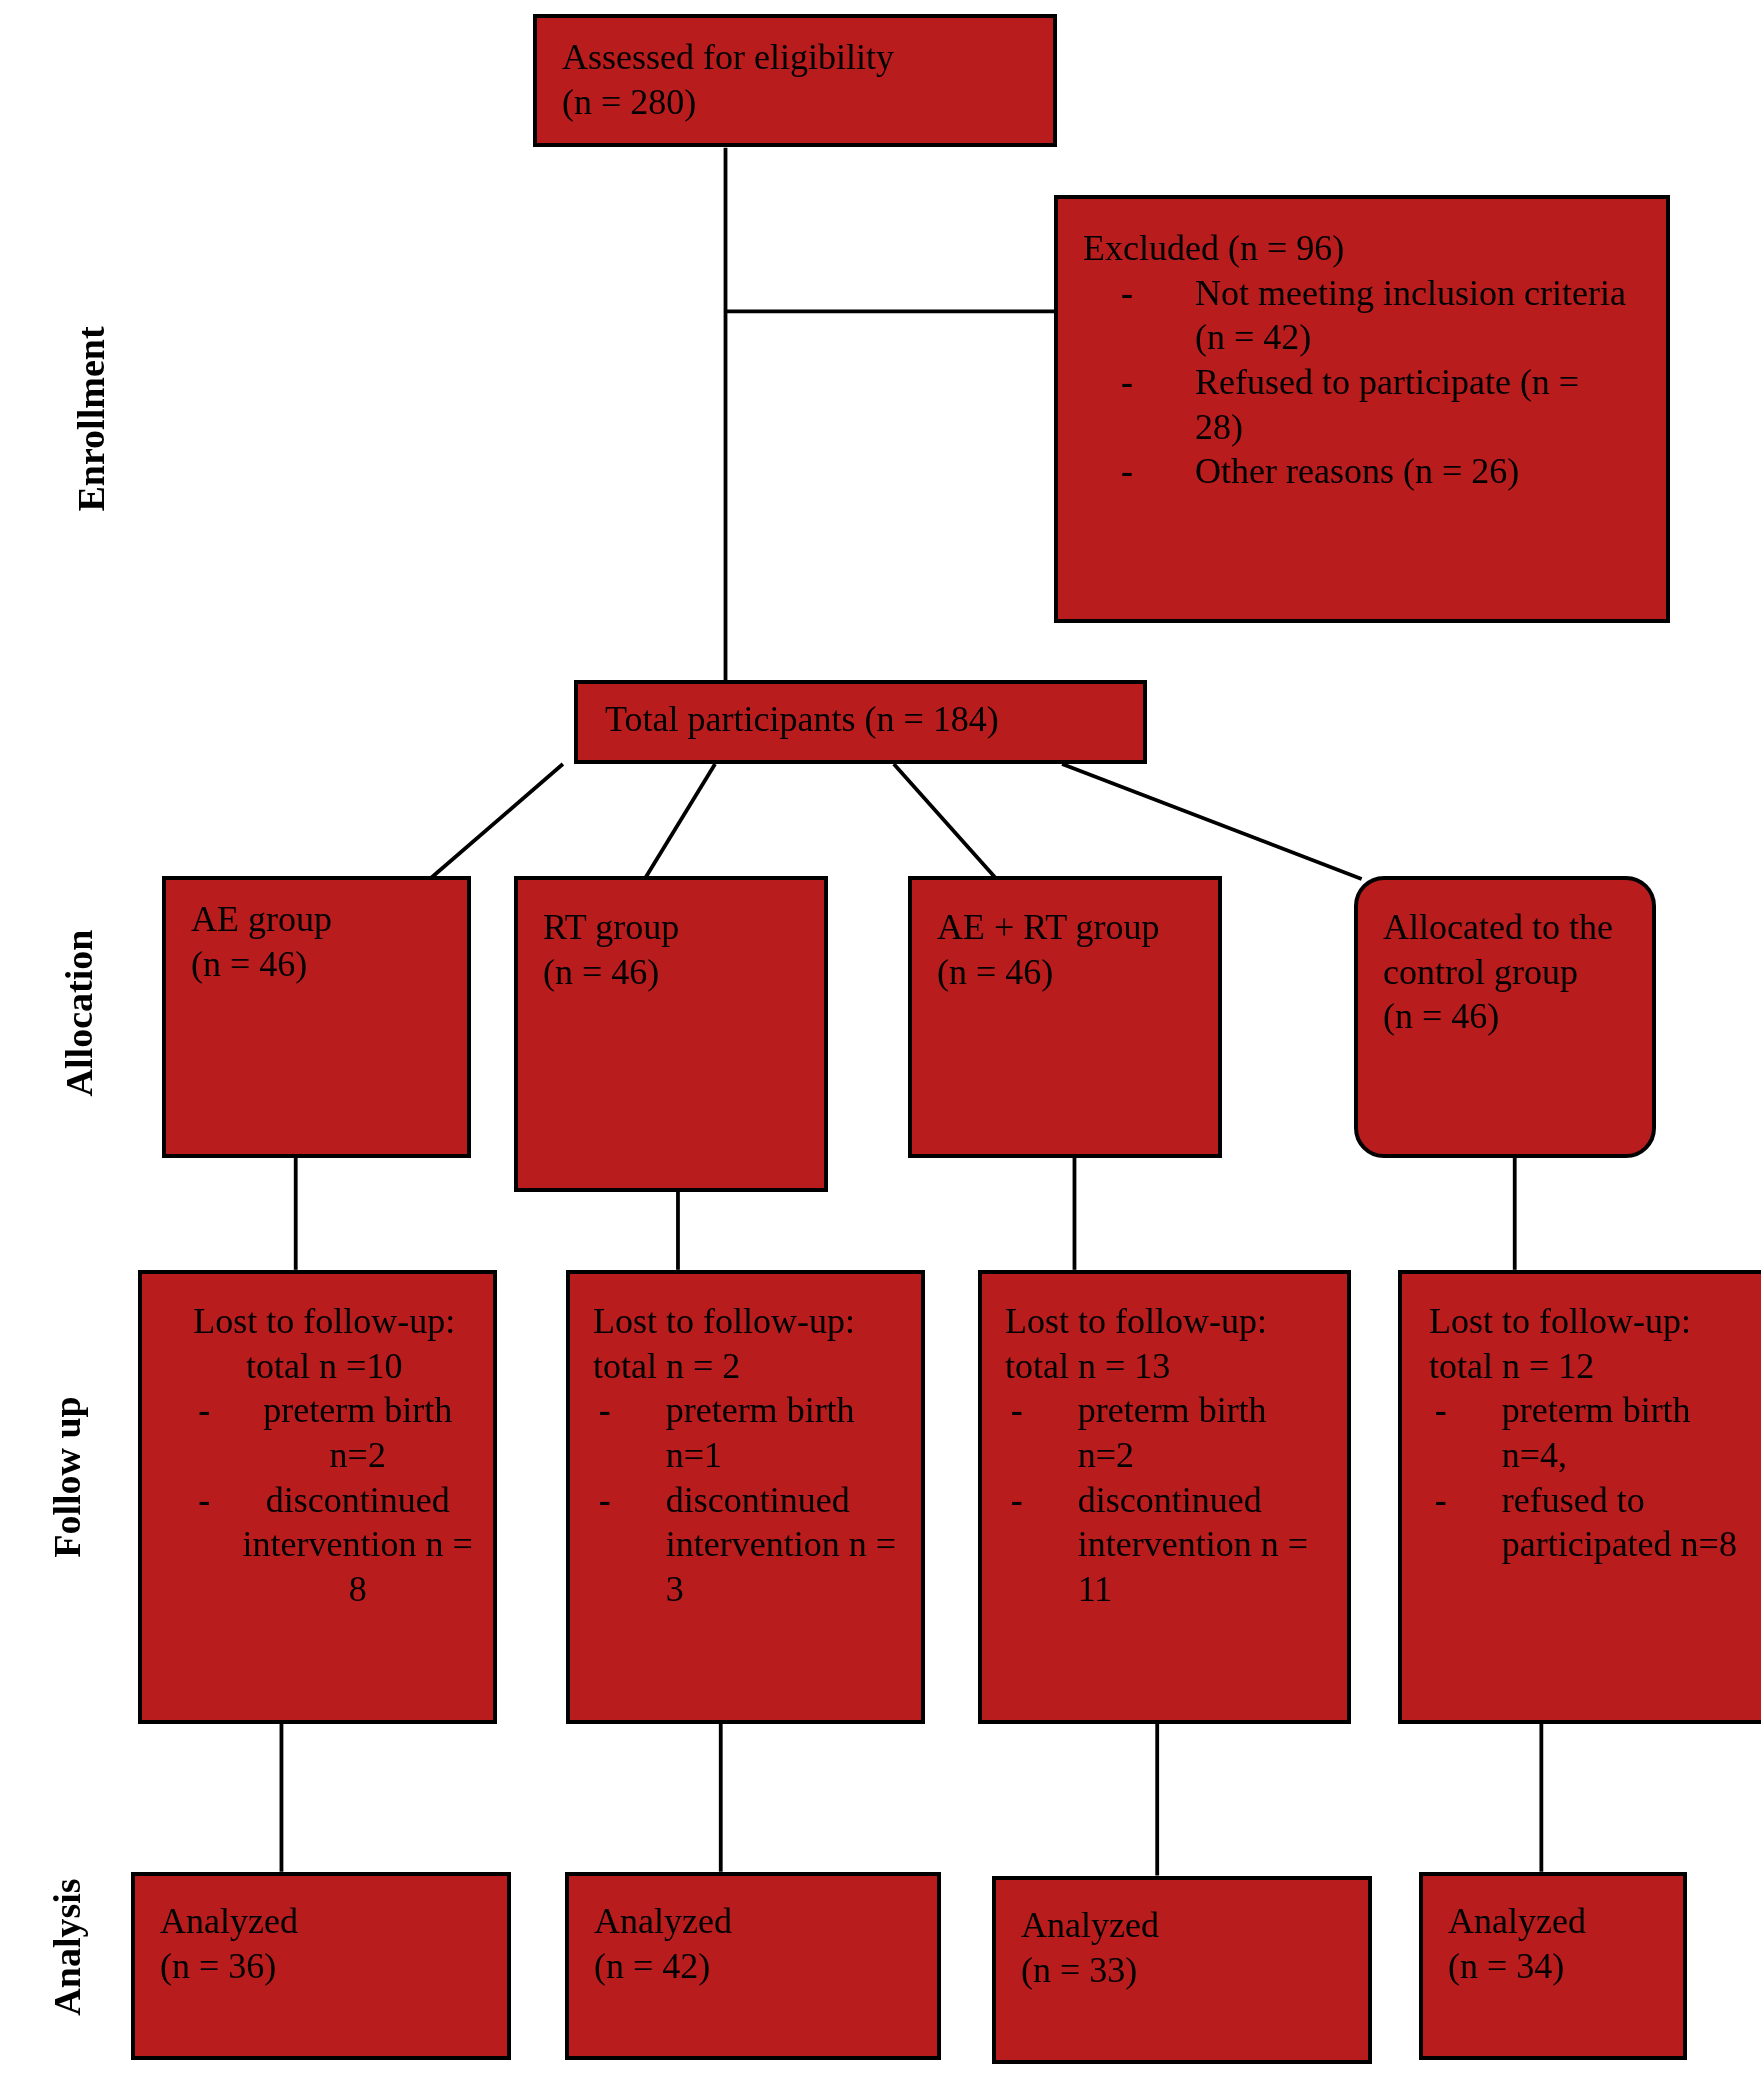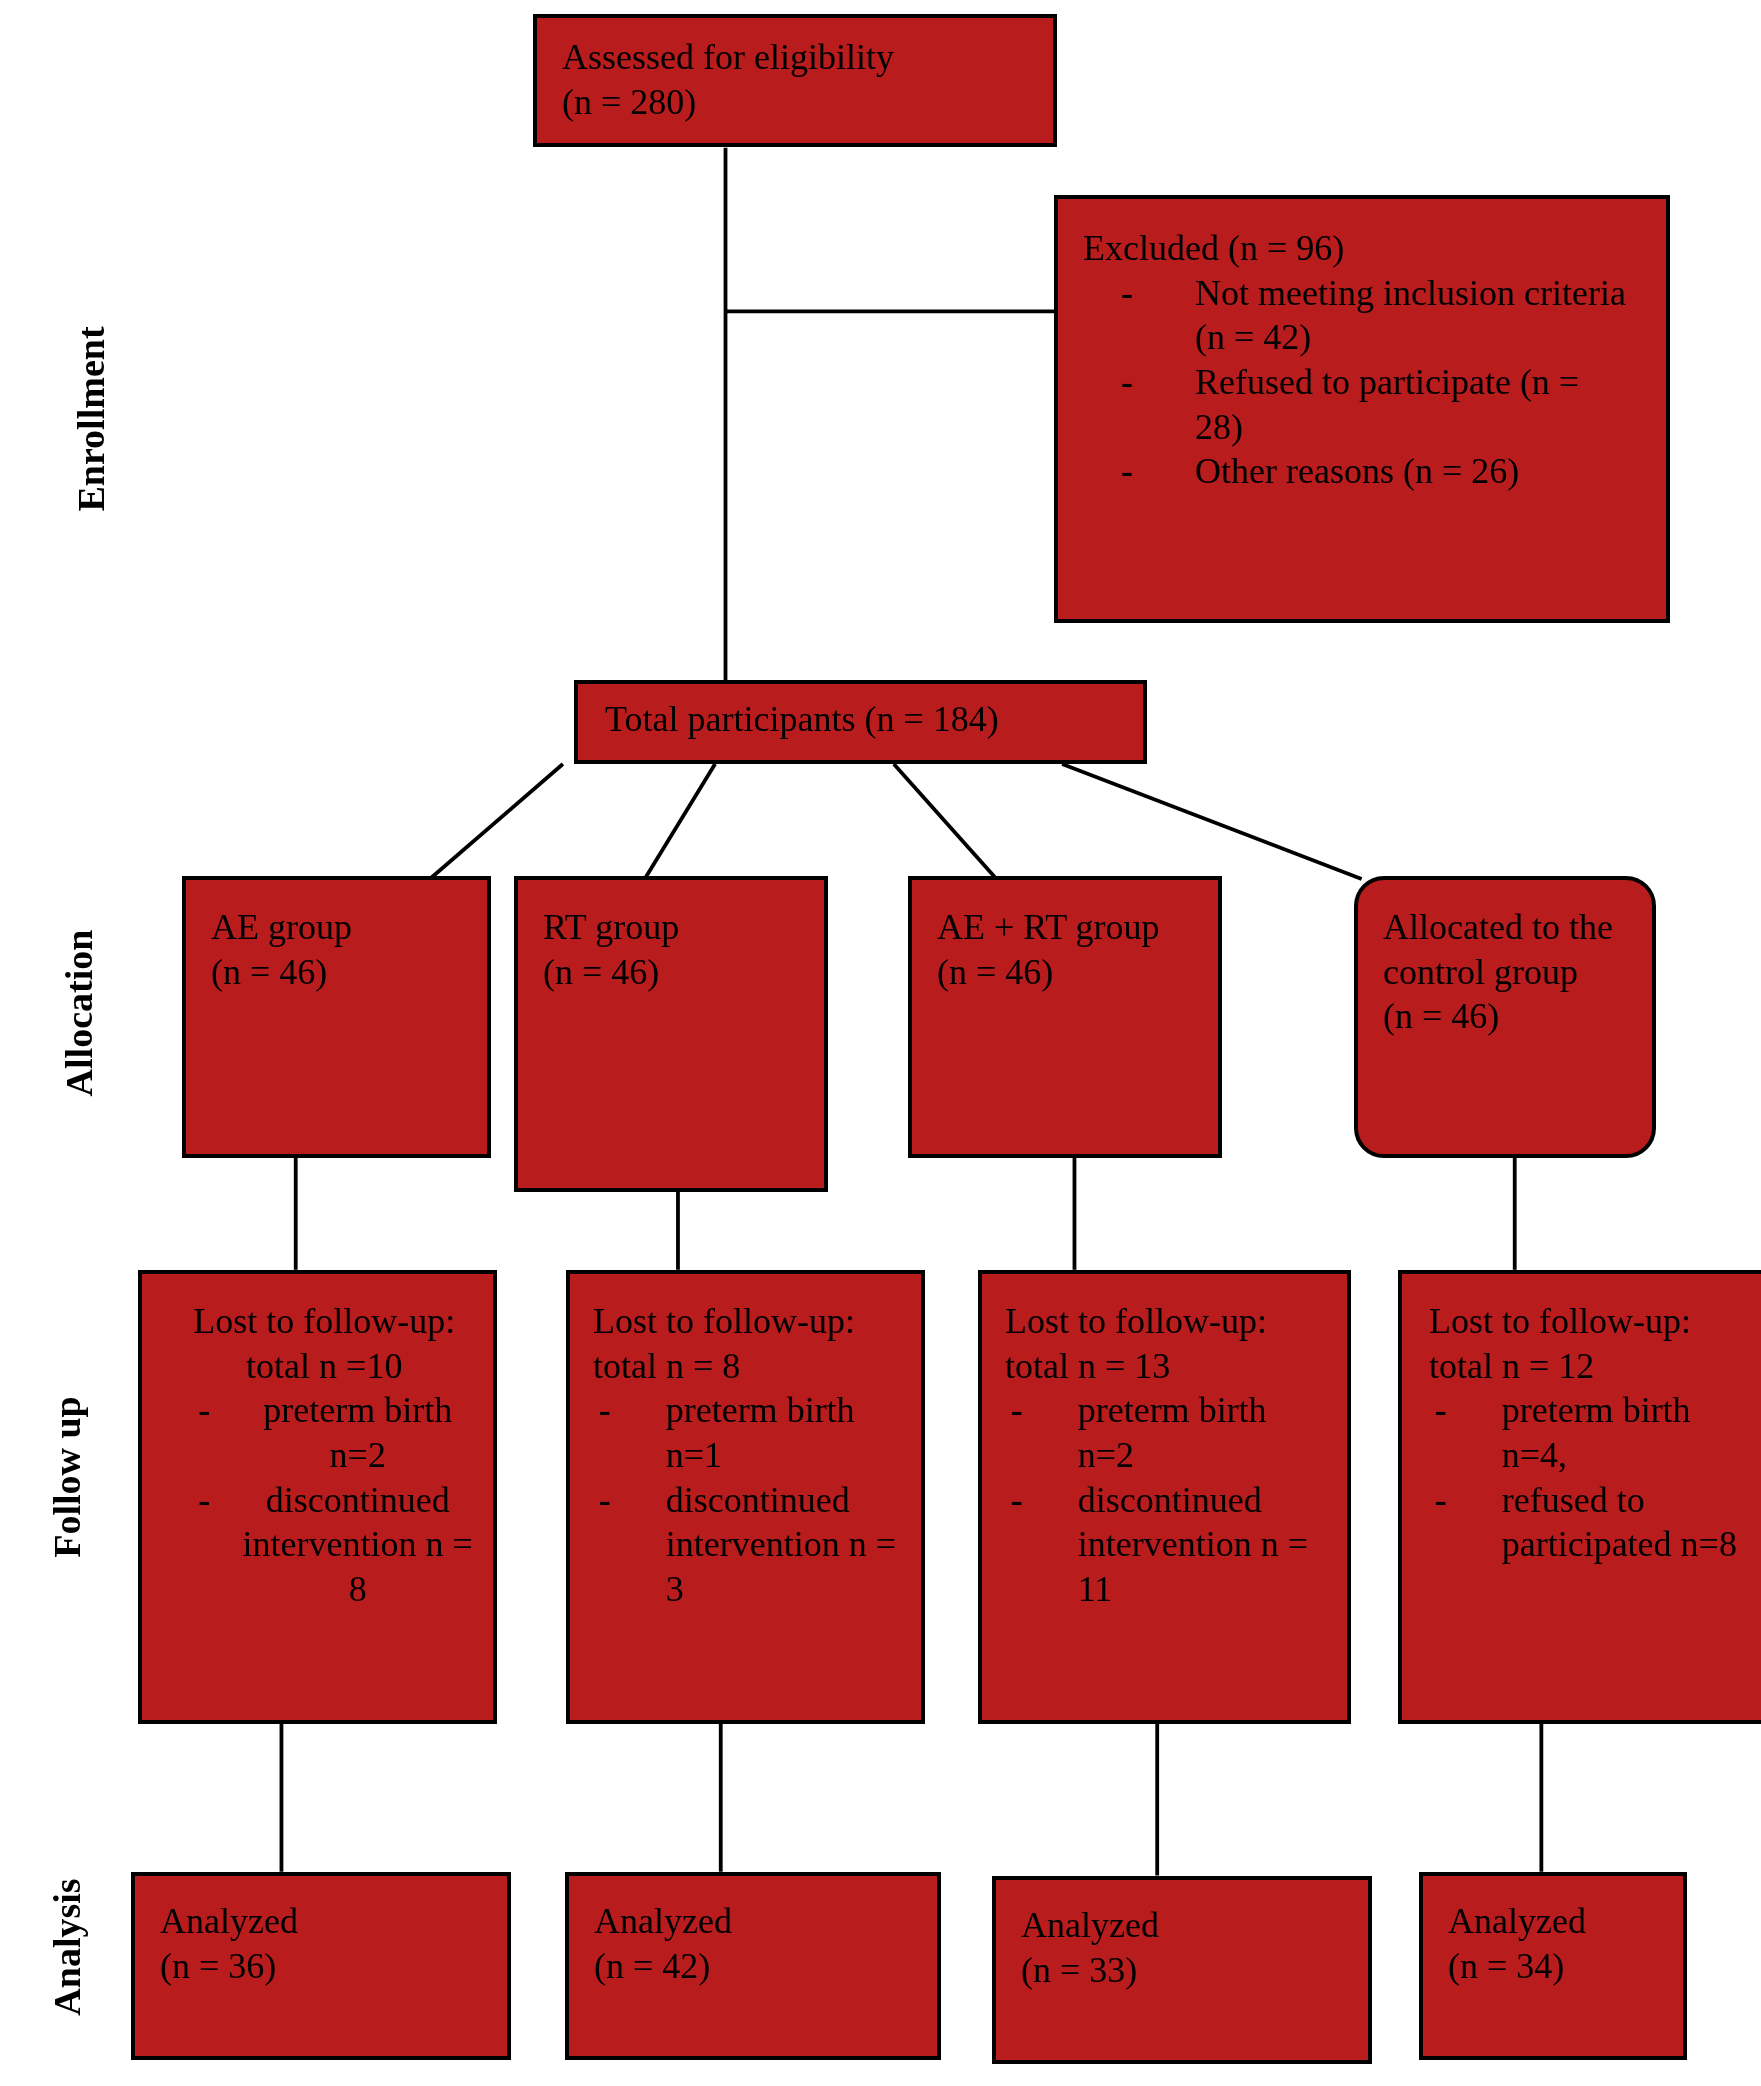--- a/index.html
+++ b/index.html
@@ -79,7 +79,7 @@
     <div>Total participants (n = 184)</div>
   </div>
 
-  <div class="box pad" style="left:182px; top:876px; width:309px; height:282px; padding-top:25px;">
+  <div class="box pad" style="left:162px; top:876px; width:309px; height:282px; padding-top:17px;">
     <div>AE group</div>
     <div>(n = 46)</div>
   </div>

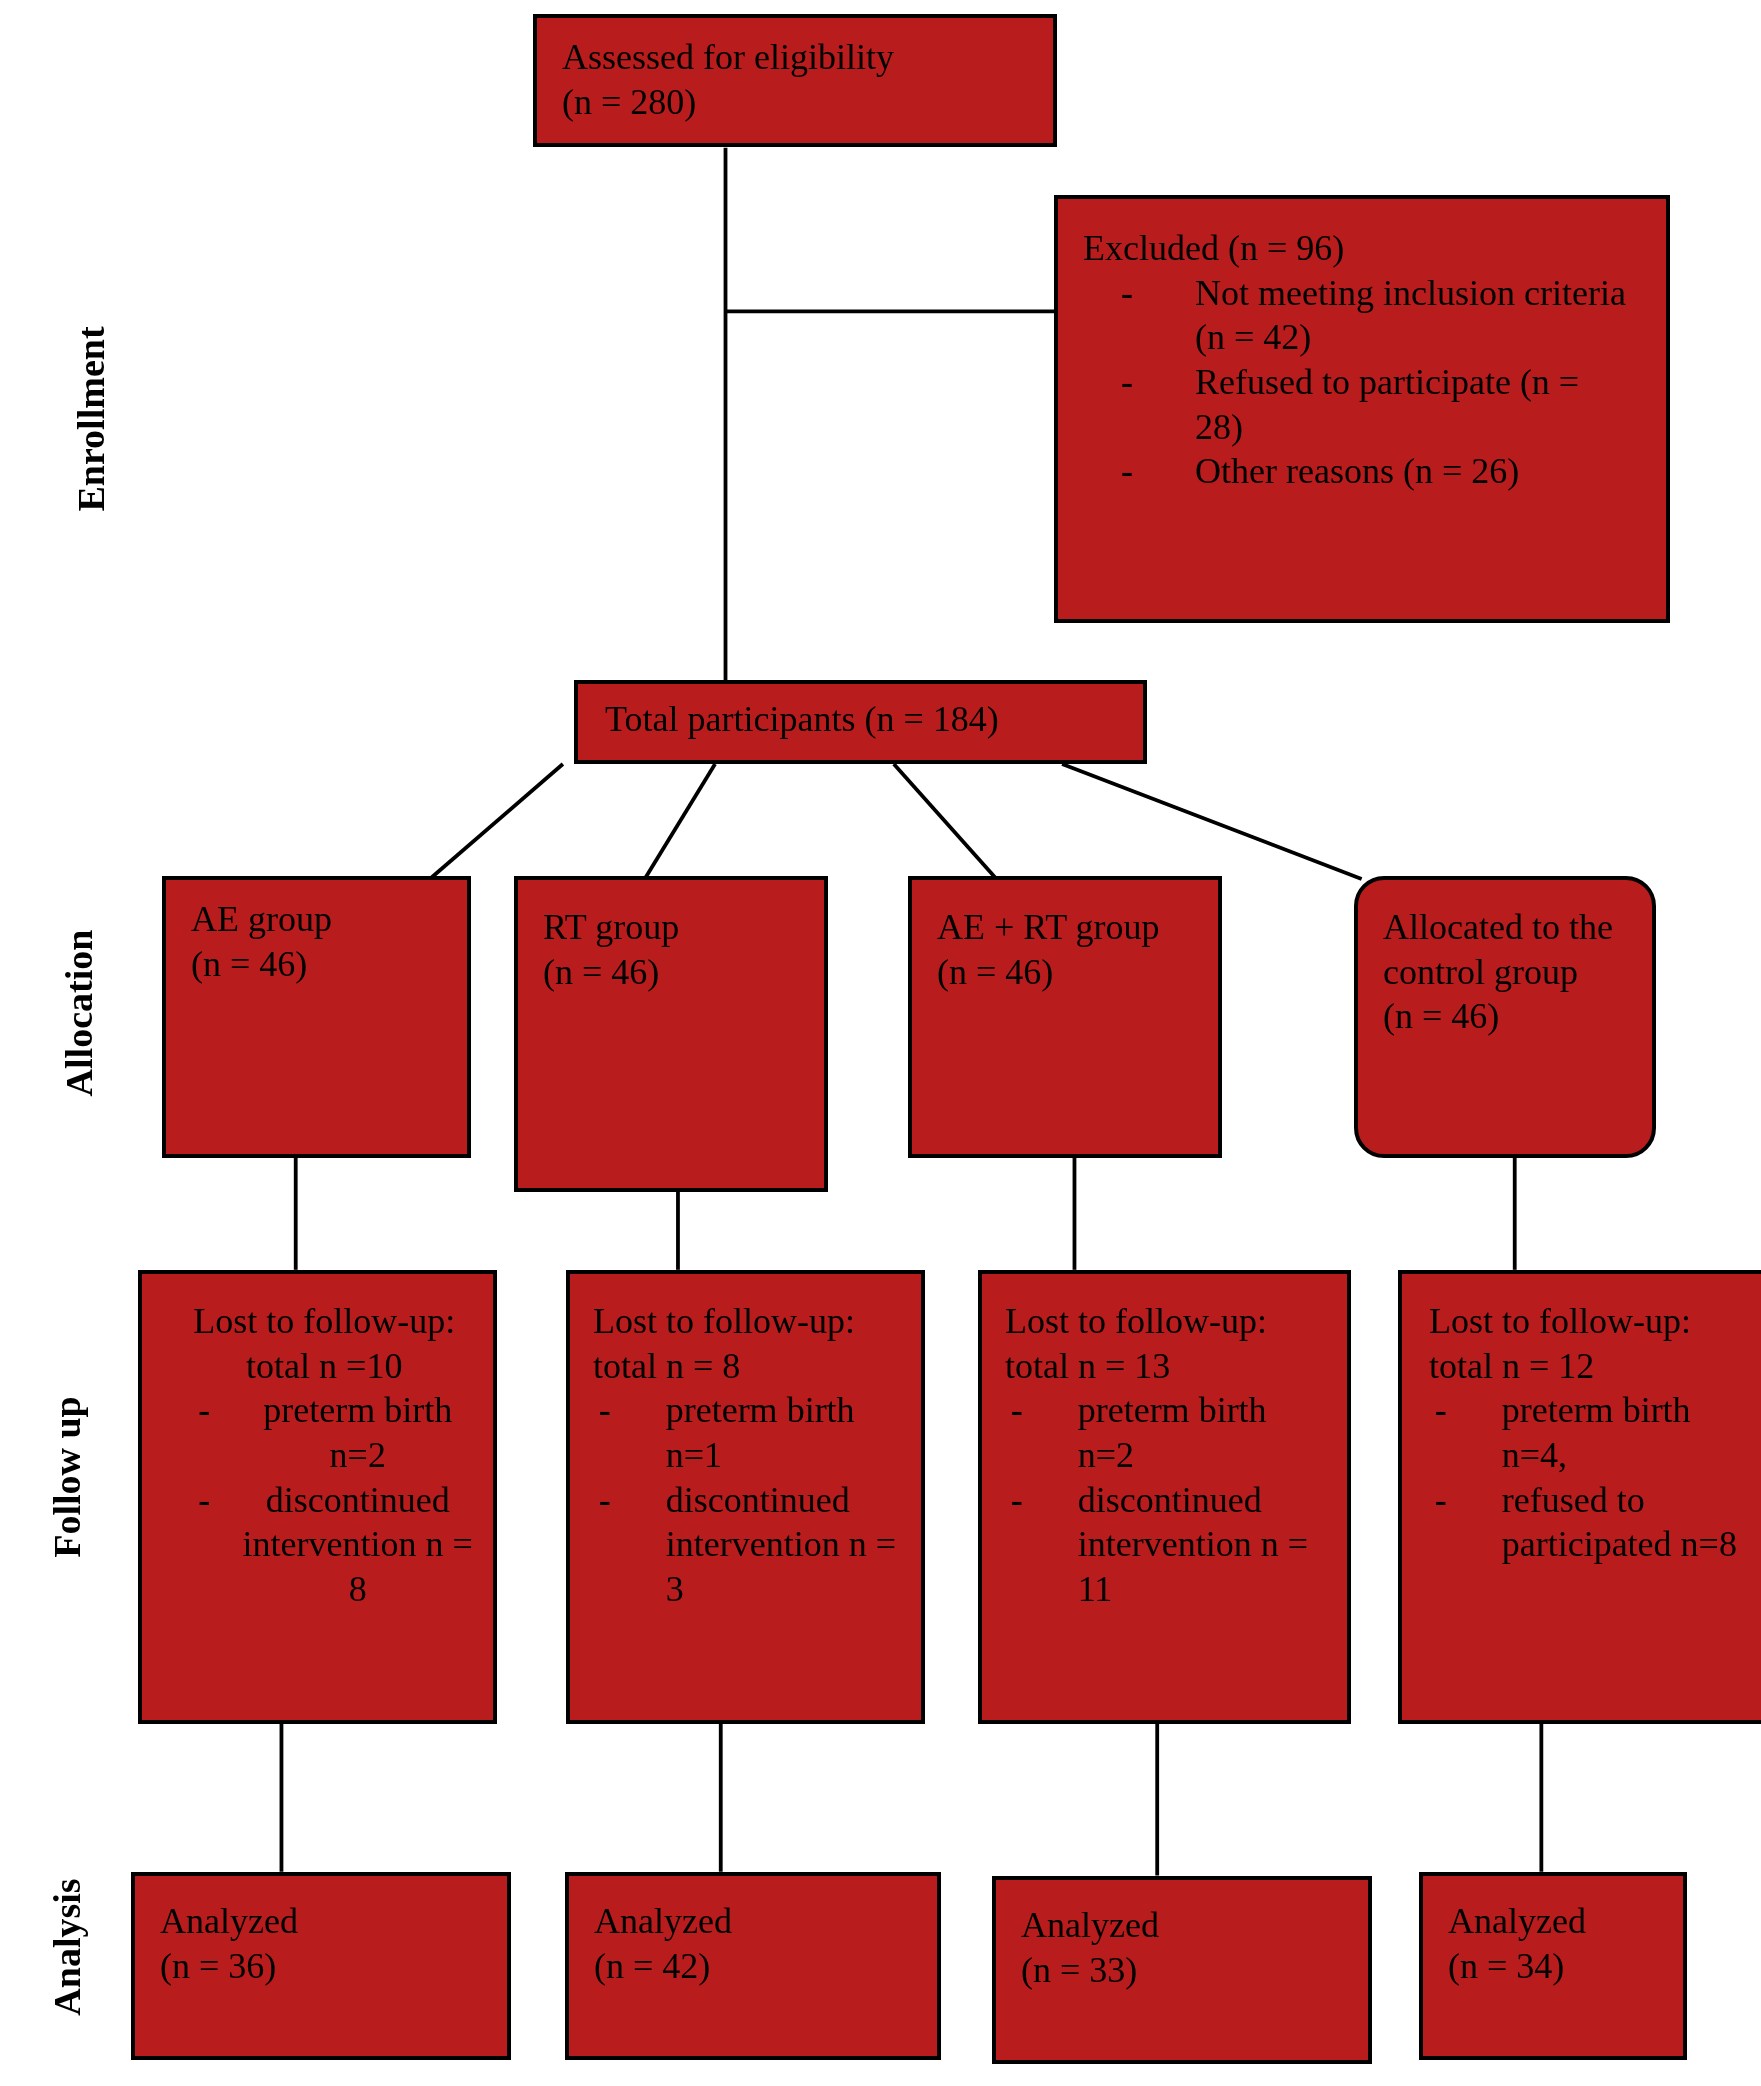--- a/index.html
+++ b/index.html
@@ -108,7 +108,7 @@
     </div>
   </div>
   <div class="box fu" style="left:566px; top:1270px; width:359px; height:454px; padding:25px 13.3px 0 23px;">
-    <div>Lost to follow-up: total n = 8</div>
+    <div>Lost to follow-up: total n = 2</div>
     <div class="li">
       <span class="marker">-</span>
       <span class="txt">preterm birth n=1</span>

